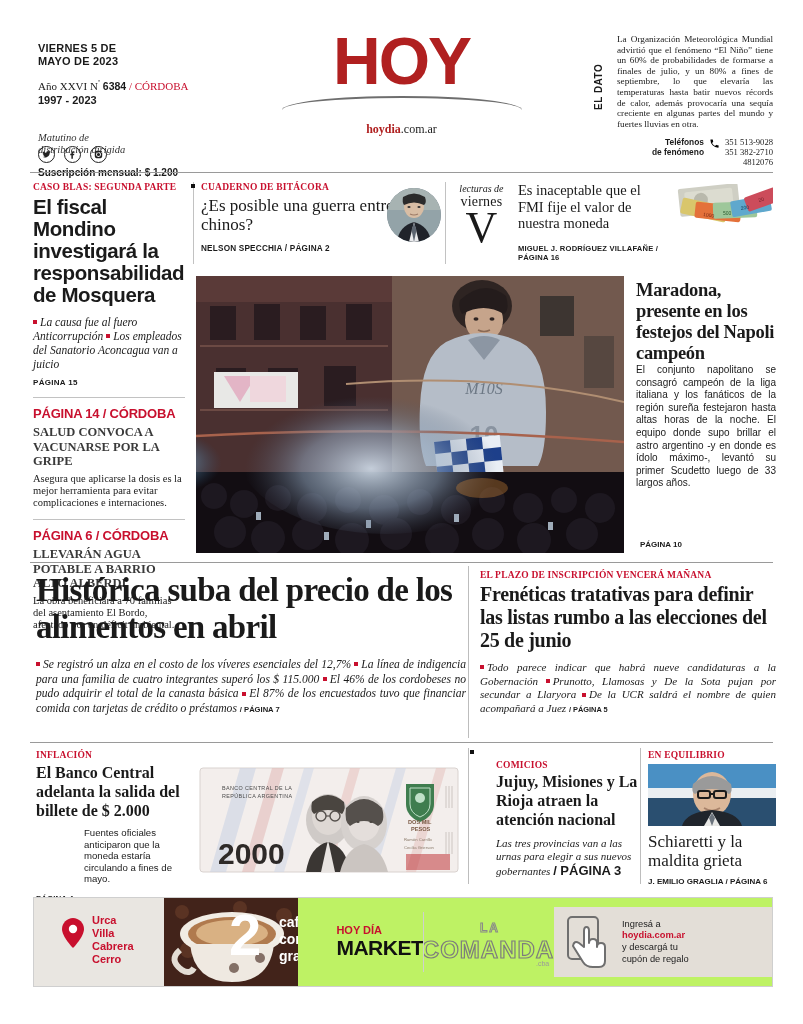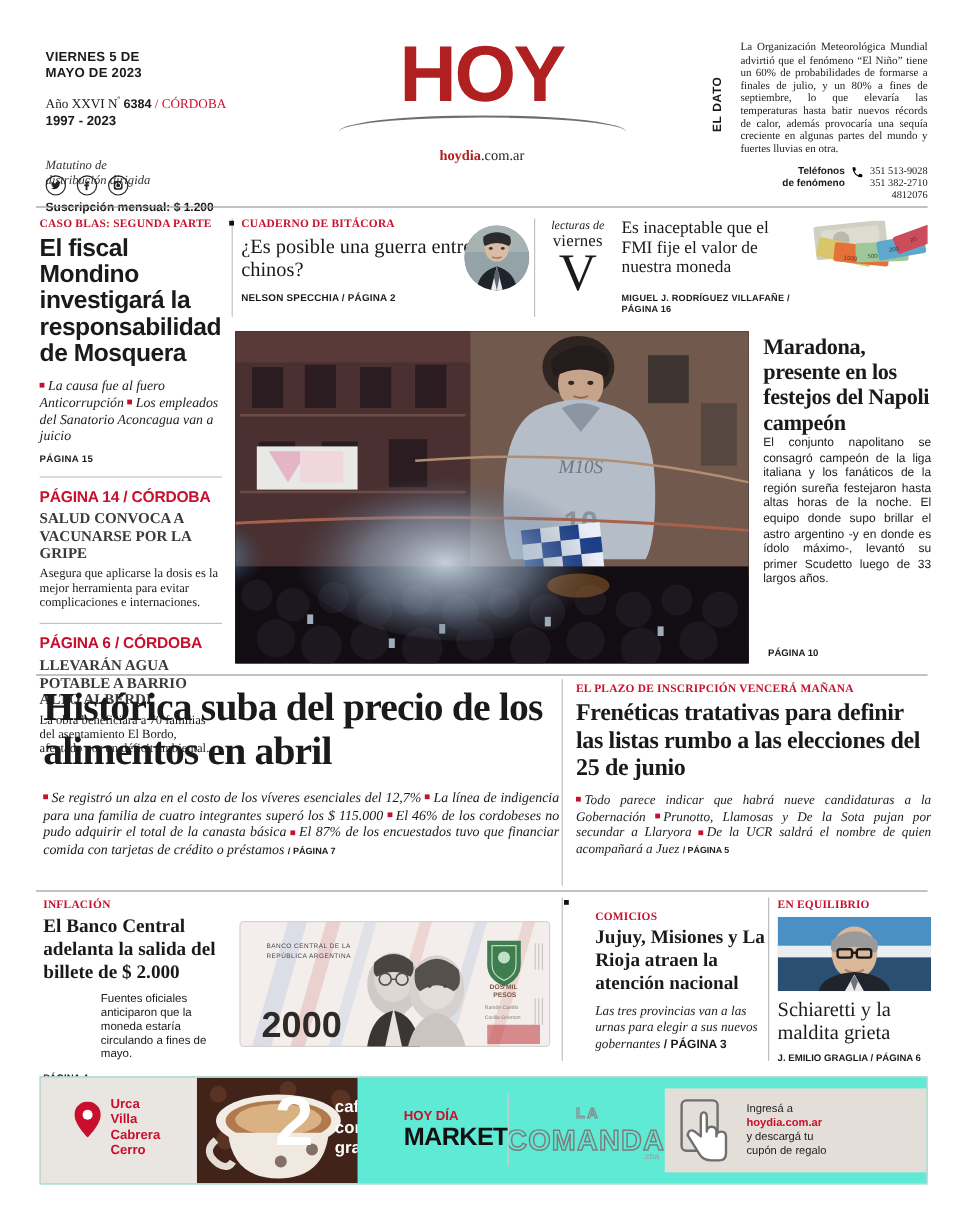--- a/index.html
+++ b/index.html
@@ -125,7 +125,7 @@
   .b2 { position:absolute; left:496px; top:750px; width:152px;margin-top:10px;}
   .b2-hd { font-family:"Liberation Serif", serif; font-weight:bold; font-size:16px; line-height:19px; margin-top:2px;}
   .b2-body { font-style:italic; font-size:11px; line-height:13.4px; margin-top:8px;}
-  .b2-body .pg { font-family:"Liberation Sans", sans-serif; font-weight:bold; font-style:normal; font-size:10px;}
+  .b2-body .pg { font-family:"Liberation Sans", sans-serif; font-weight:bold; font-style:normal; font-size:13px;}
 
   .vsep-b2 { position:absolute; left:640px; top:748px; height:136px; border-left:1px solid #bdbdbd;}
   .b3 { position:absolute; left:648px; top:750px; width:128px;}

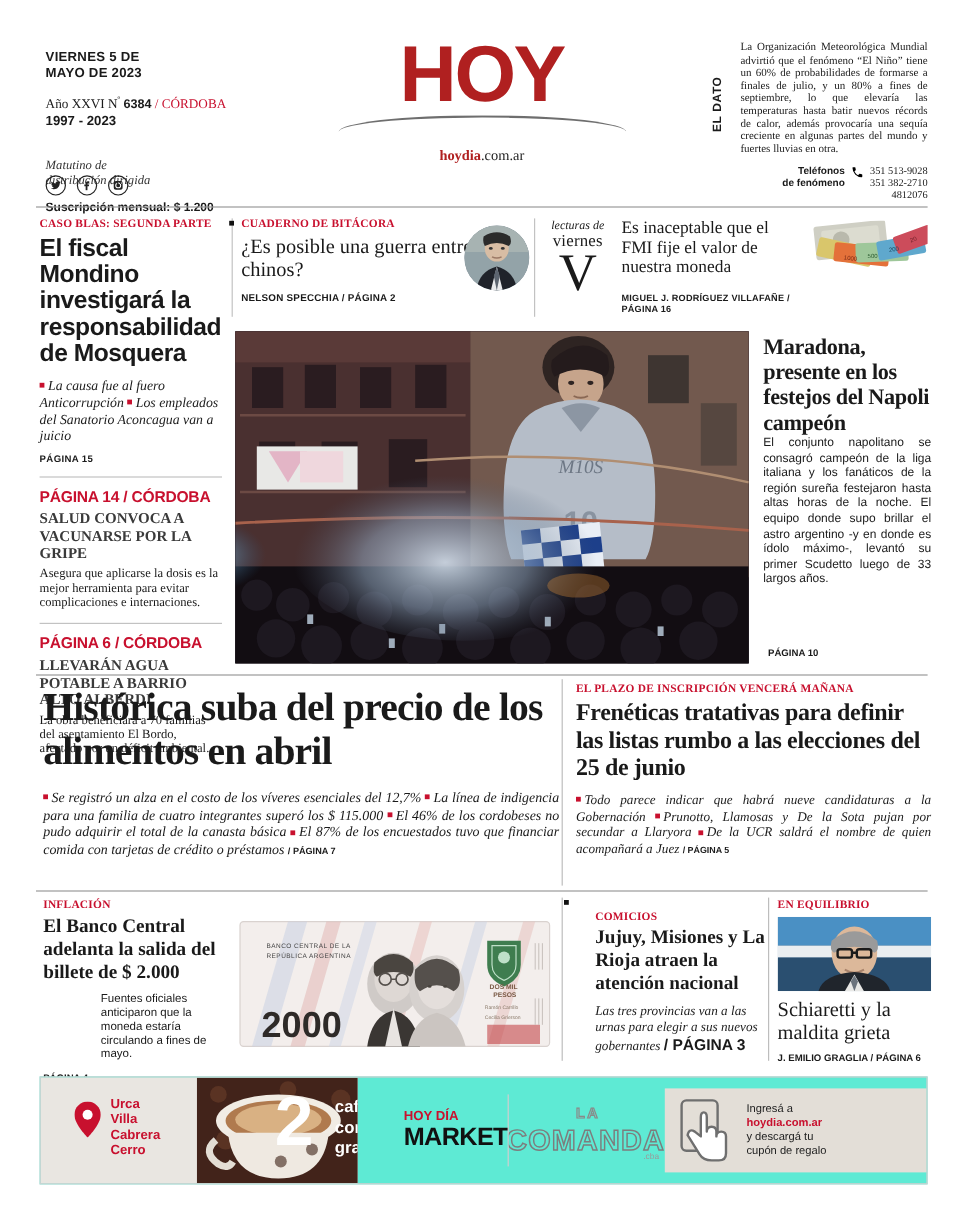--- a/index.html
+++ b/index.html
@@ -134,7 +134,7 @@
   .b3-by { font-family:"Liberation Sans", sans-serif; font-weight:bold; font-size:8px; margin-top:7px;}
 
   
-  .ad { position:absolute; left:33px; top:897px; width:740px; height:90px; border:1px solid #cfcfcf; background:#5eead4;
+  .ad { position:absolute; left:33px; top:897px; width:740px; height:90px; border:1px solid #cfcfcf; background:#bef264;
         display:flex; align-items:stretch; }
   .ad-left { width:350px; position:relative; overflow:hidden; background:#e9e6e1;}
   .pin { position:absolute; left:28px; top:20px; width:22px; height:30px;}

